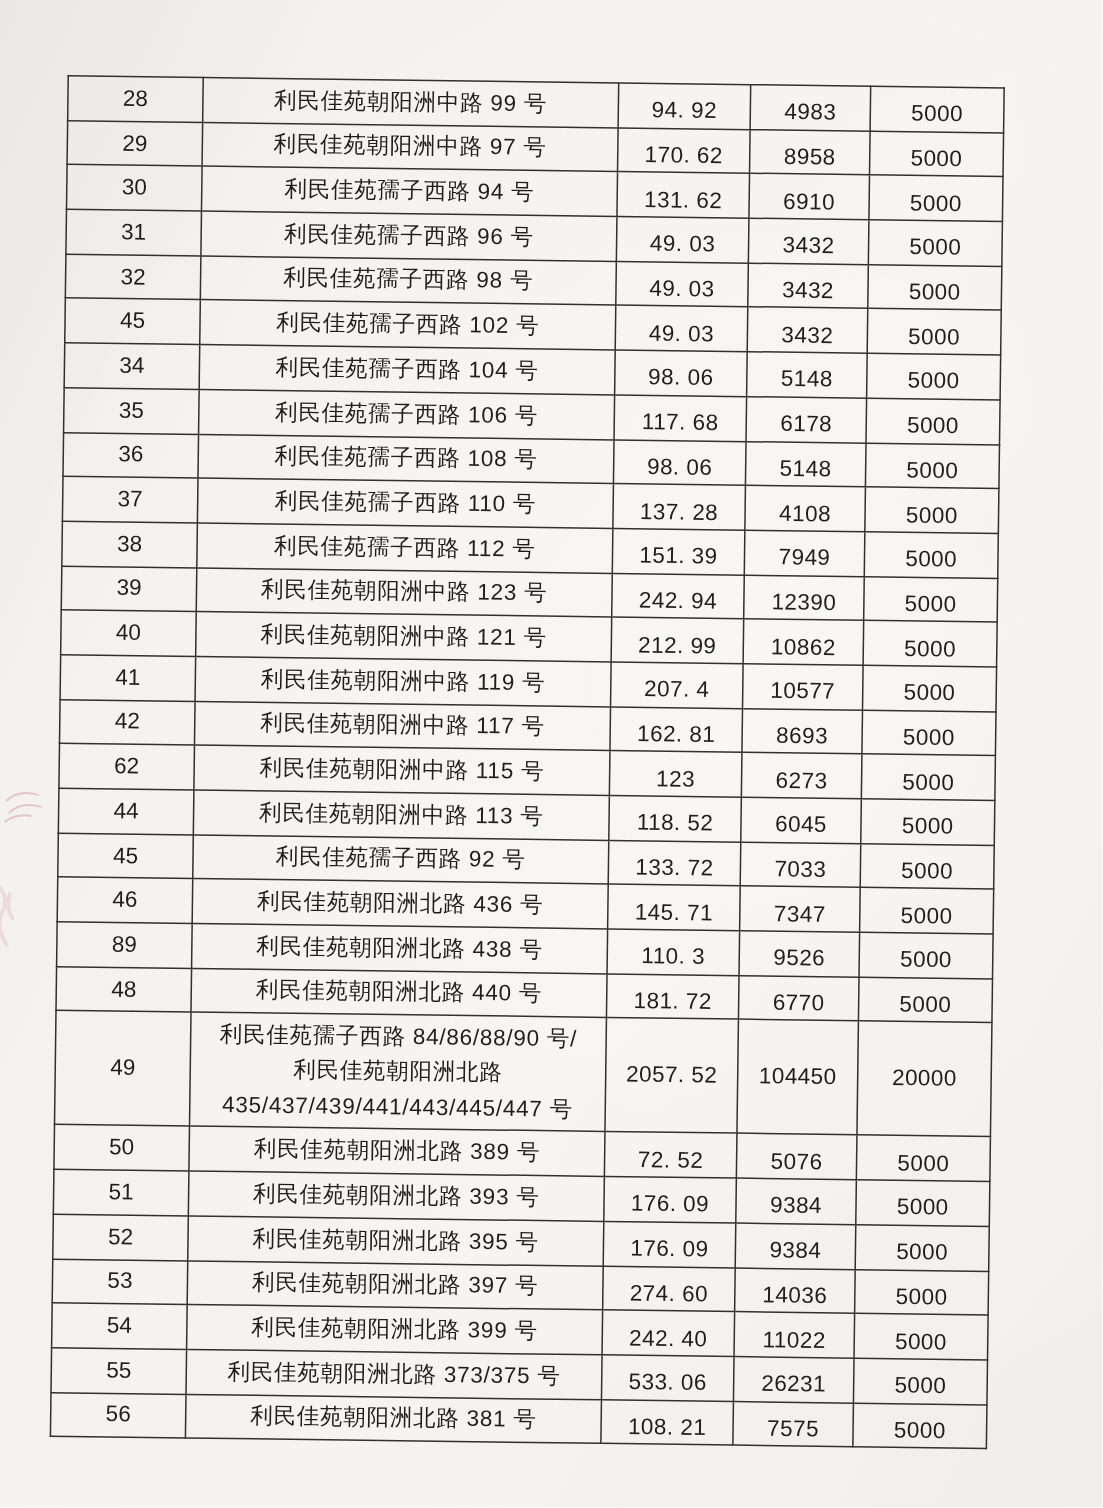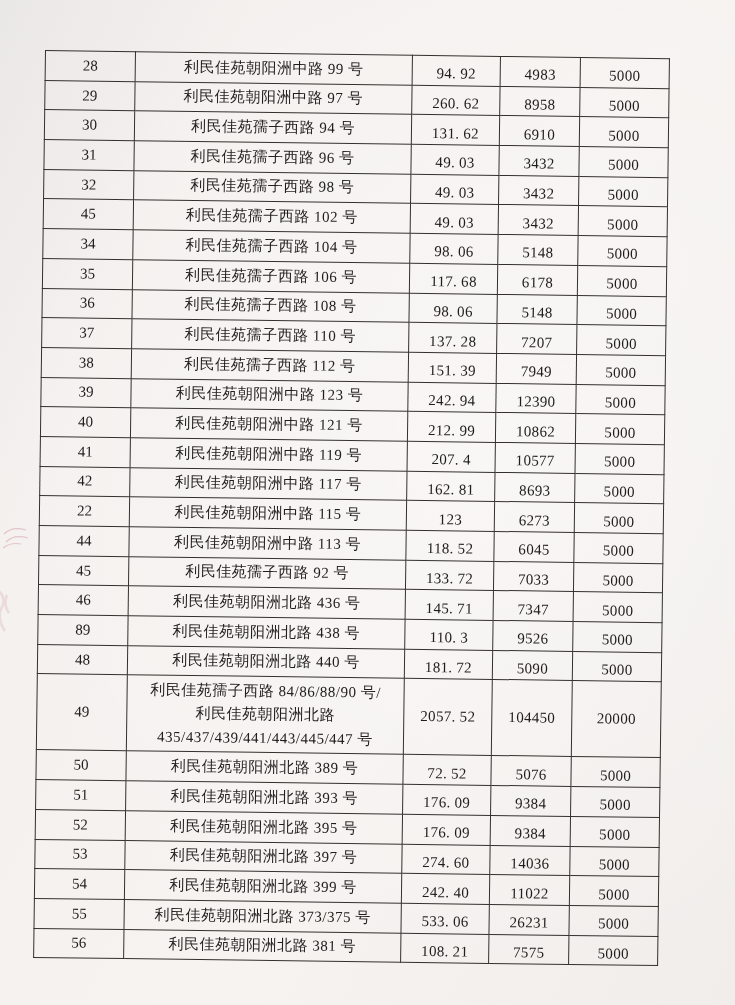--- a/index.html
+++ b/index.html
@@ -10,7 +10,7 @@
     background:
       radial-gradient(120% 90% at 68% 45%, rgba(255,255,255,0.35), rgba(255,255,255,0) 60%),
       linear-gradient(115deg,#eae8e6 0%,#f4f1ef 22%,#f6f3f1 58%,#f0edea 100%);
-    font-family:Liberation Serif, serif;
+    font-family:Liberation Sans, sans-serif;
   }
   .table-wrap{
     position:absolute;left:45px;top:50px;width:624px;

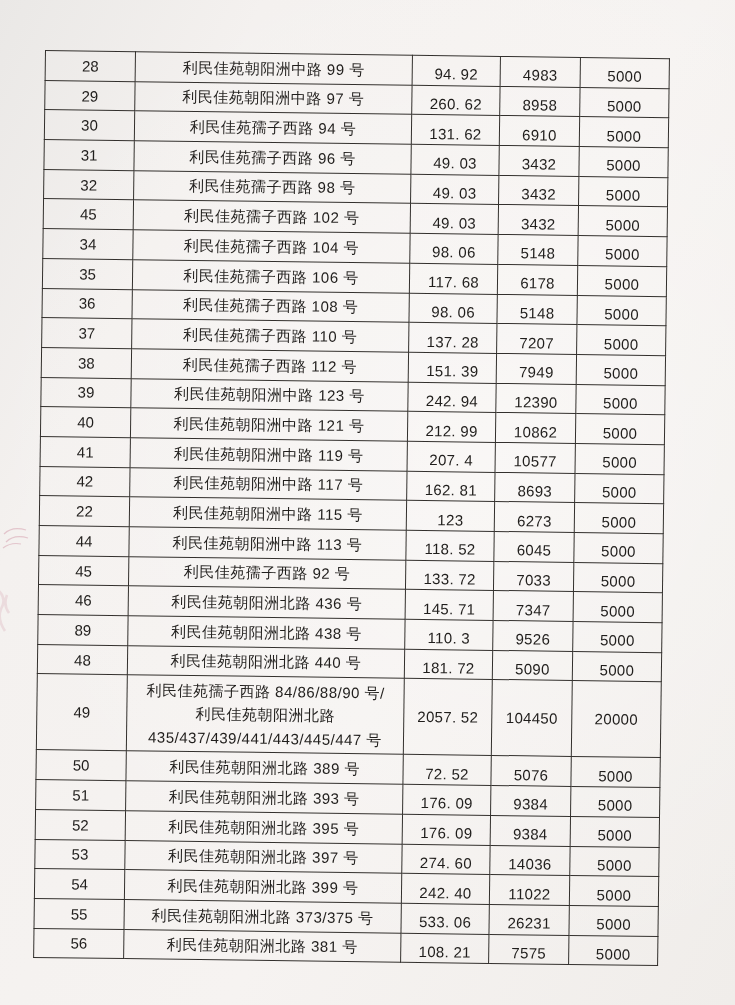--- a/index.html
+++ b/index.html
@@ -83,7 +83,7 @@
           <tr>
             <td class="cell-no">29</td>
             <td class="addr">利民佳苑朝阳洲中路 97 号</td>
-            <td class="num">260. 62</td>
+            <td class="num">170. 62</td>
             <td class="num">8958</td>
             <td class="num">5000</td>
           </tr>

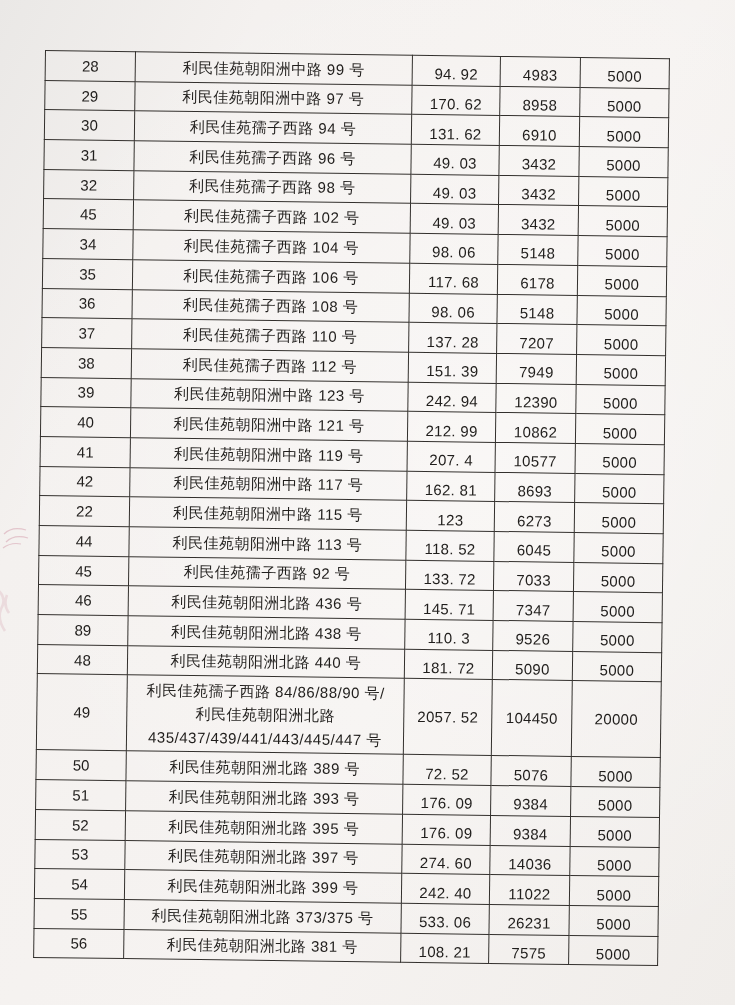--- a/index.html
+++ b/index.html
@@ -140,7 +140,7 @@
             <td class="cell-no">37</td>
             <td class="addr">利民佳苑孺子西路 110 号</td>
             <td class="num">137. 28</td>
-            <td class="num">7207</td>
+            <td class="num">4108</td>
             <td class="num">5000</td>
           </tr>
           <tr>

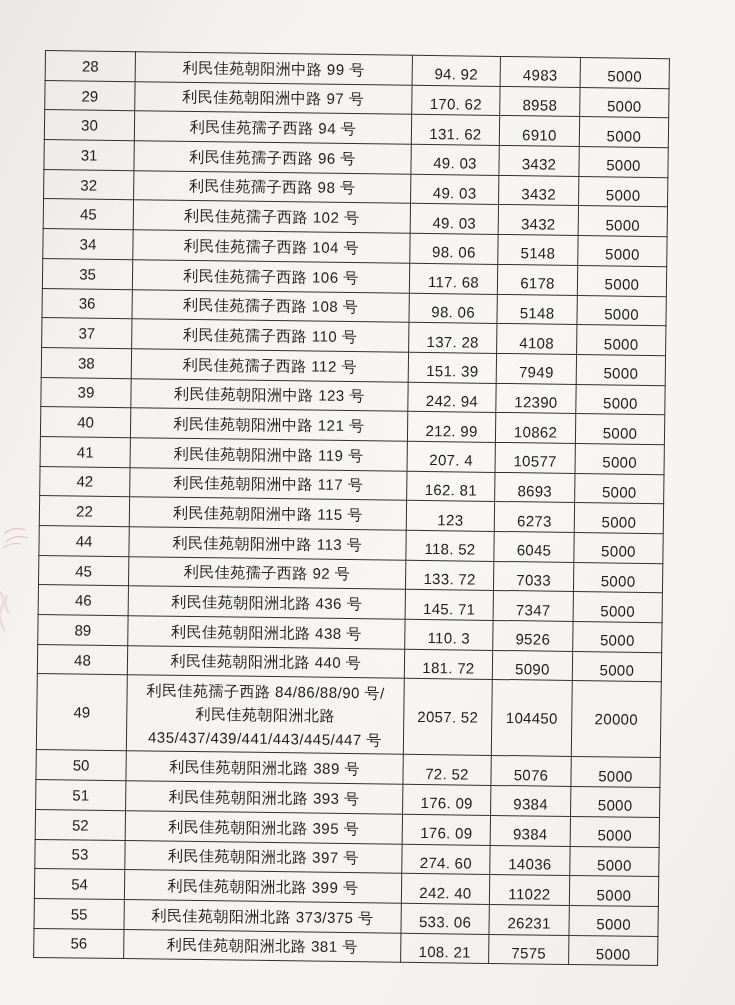--- a/index.html
+++ b/index.html
@@ -179,7 +179,7 @@
             <td class="num">5000</td>
           </tr>
           <tr>
-            <td class="cell-no">22</td>
+            <td class="cell-no">62</td>
             <td class="addr">利民佳苑朝阳洲中路 115 号</td>
             <td class="num">123</td>
             <td class="num">6273</td>

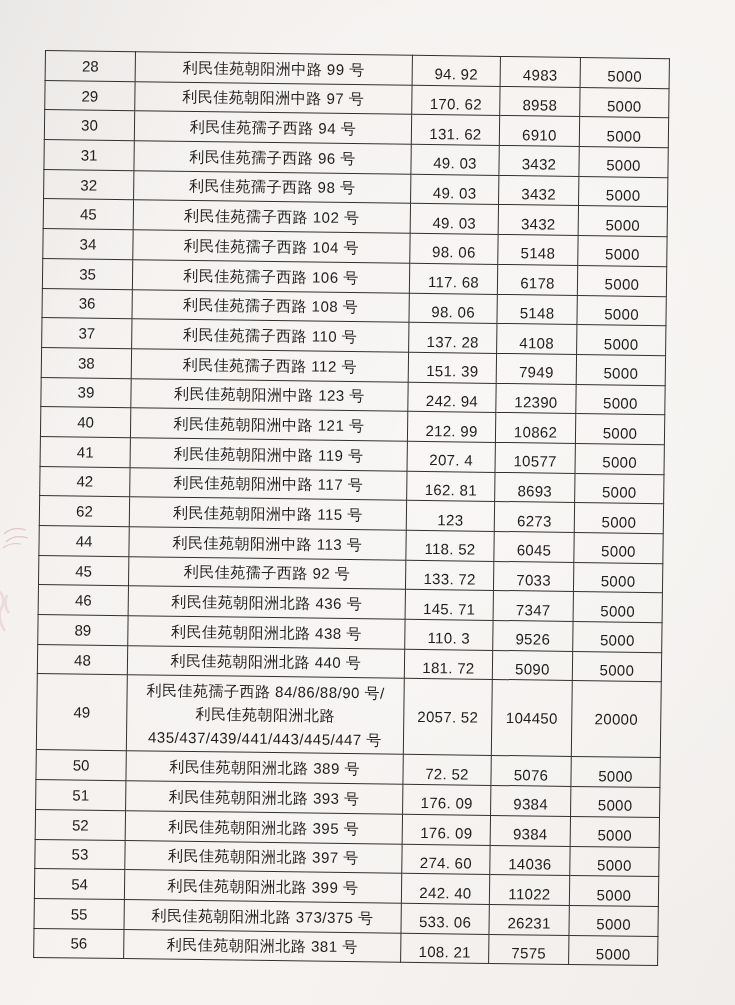--- a/index.html
+++ b/index.html
@@ -217,7 +217,7 @@
             <td class="cell-no">48</td>
             <td class="addr">利民佳苑朝阳洲北路 440 号</td>
             <td class="num">181. 72</td>
-            <td class="num">5090</td>
+            <td class="num">6770</td>
             <td class="num">5000</td>
           </tr>
           <tr class="multiline">

